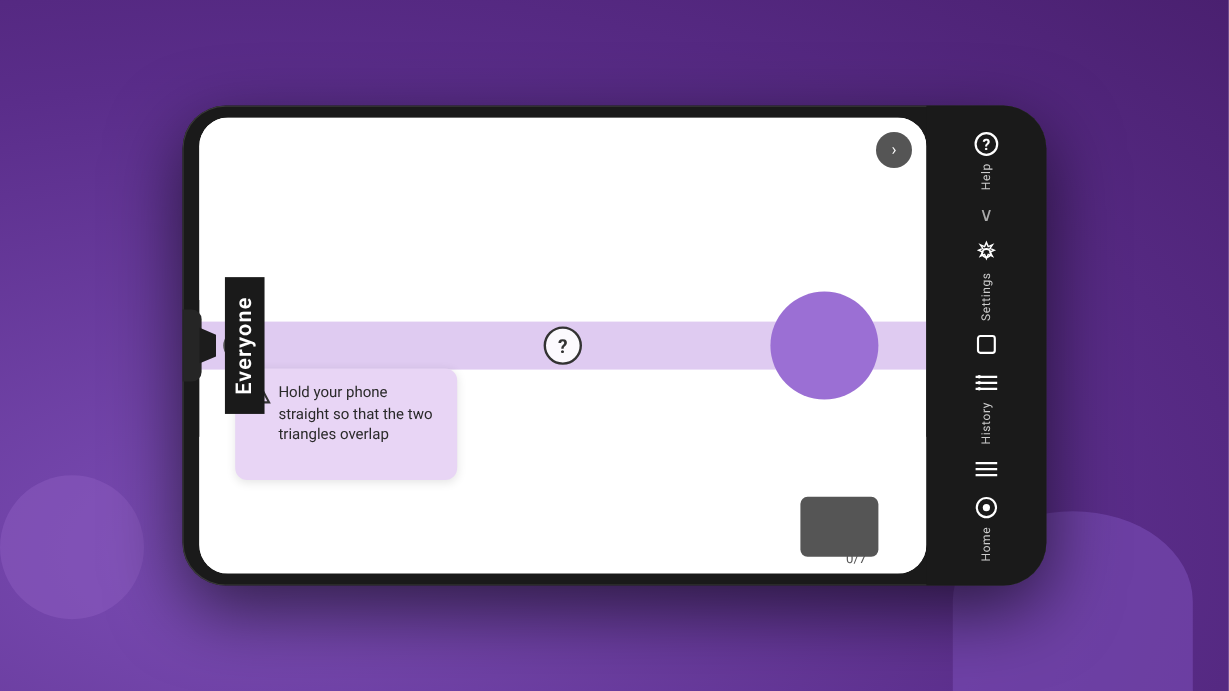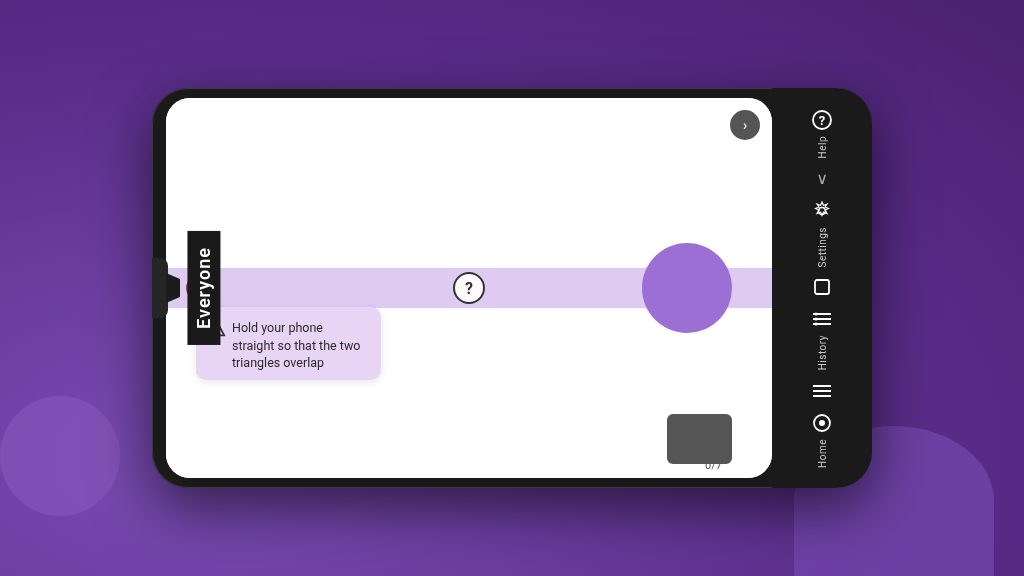--- a/index.html
+++ b/index.html
@@ -208,7 +208,7 @@
       width: 185px;
       background: #e8d5f5;
       border-radius: 10px;
-      padding: 12px 14px 8px 36px;
+      padding: 12px 14px 28px 36px;
       font-size: 12.5px;
       color: #2a2a2a;
       line-height: 1.4;

